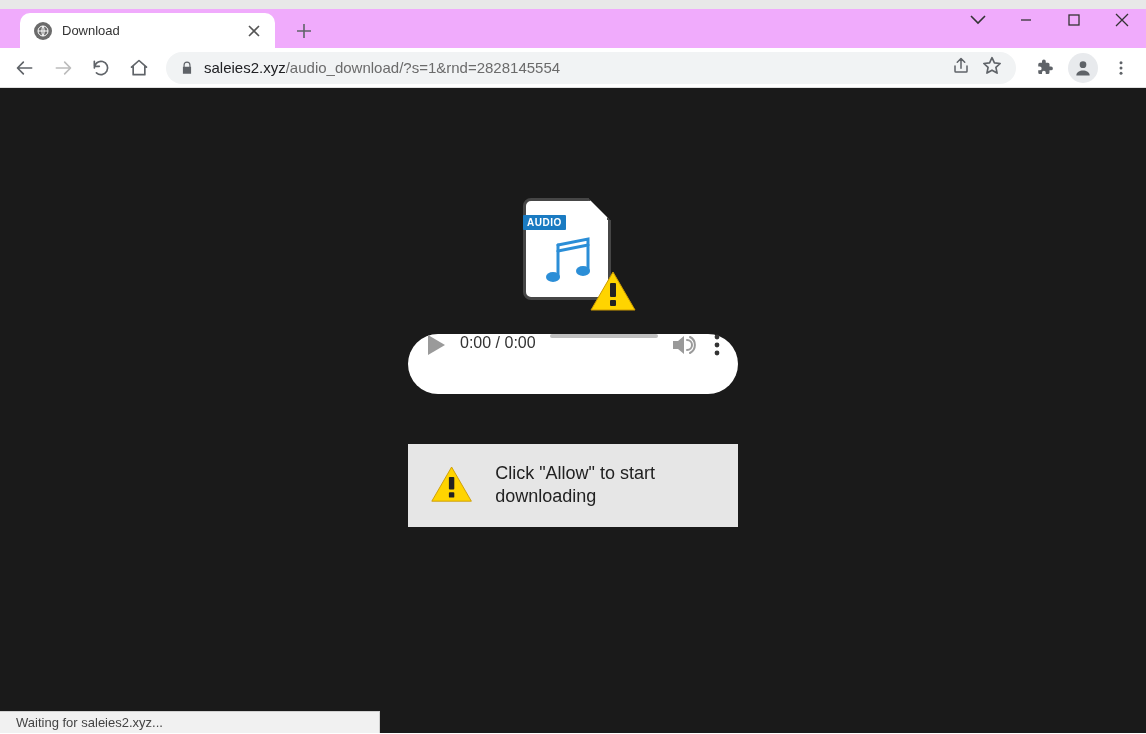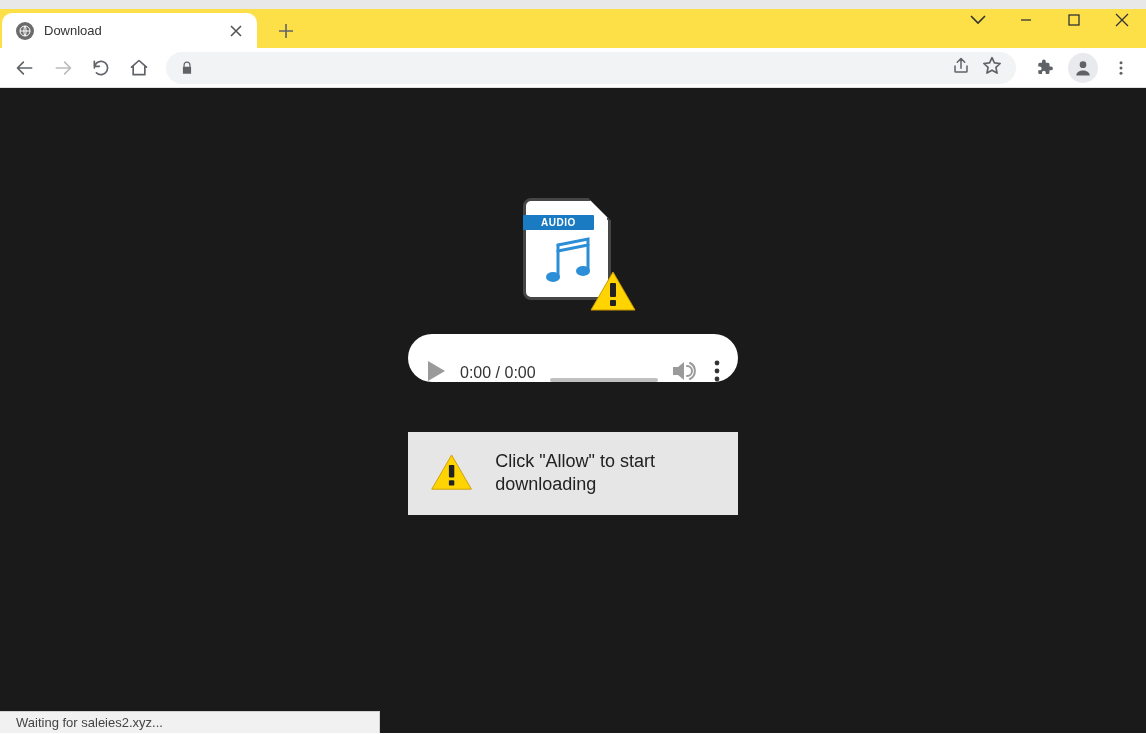--- a/index.html
+++ b/index.html
@@ -23,10 +23,10 @@
     
     .tab-strip {
       height: 39px;
-      background: #fde047;
+      background: #f0abfc;
       display: flex;
       align-items: flex-end;
-      padding-left: 2px;
+      padding-left: 20px;
       position: relative;
     }
     .tab {

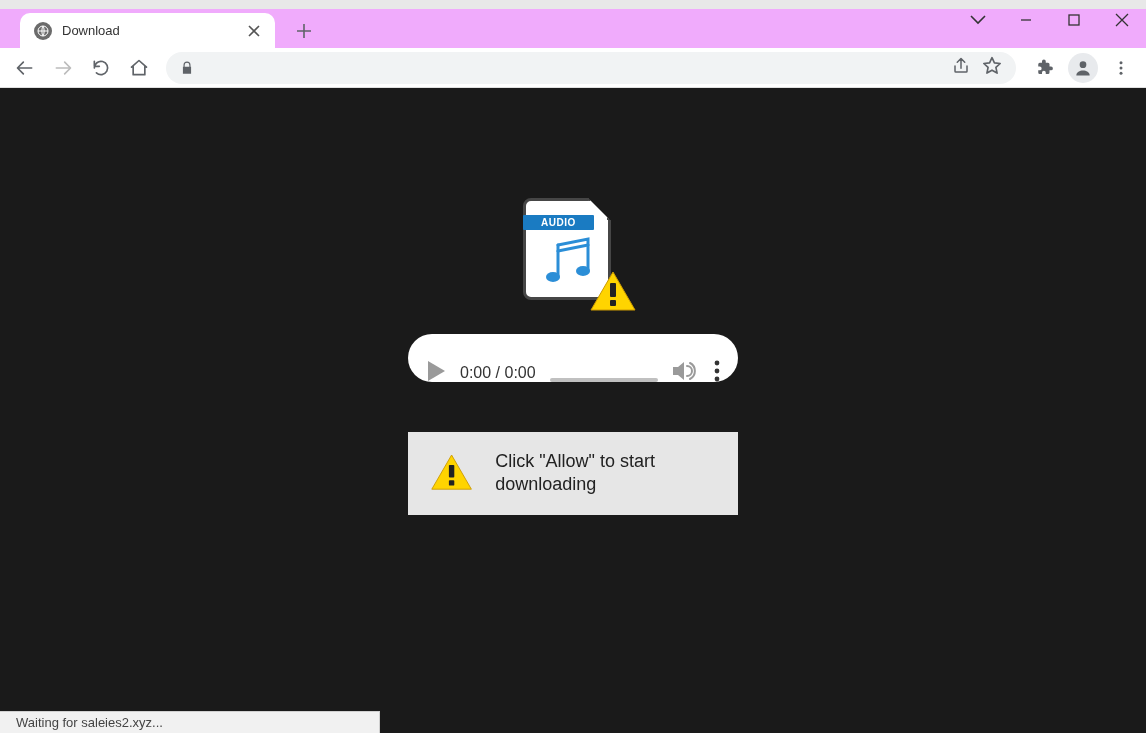--- a/index.html
+++ b/index.html
@@ -416,6 +416,9 @@
           <path d="M6 10V7a6 6 0 0 1 12 0v3h1v12H5V10h1zm2 0h8V7a4 4 0 0 0-8 0v3z"></path>
         </svg>
     </span>
+    <span class="omnibox-text">
+      <span>saleies2.xyz</span><span class="path">/audio_download/?s=1&amp;rnd=2828145554</span>
+    </span>
     <span class="omnibox-right">
       <span>
         <svg width="18" height="18" viewBox="0 0 24 24" fill="none" stroke="#5f6368" stroke-width="2">

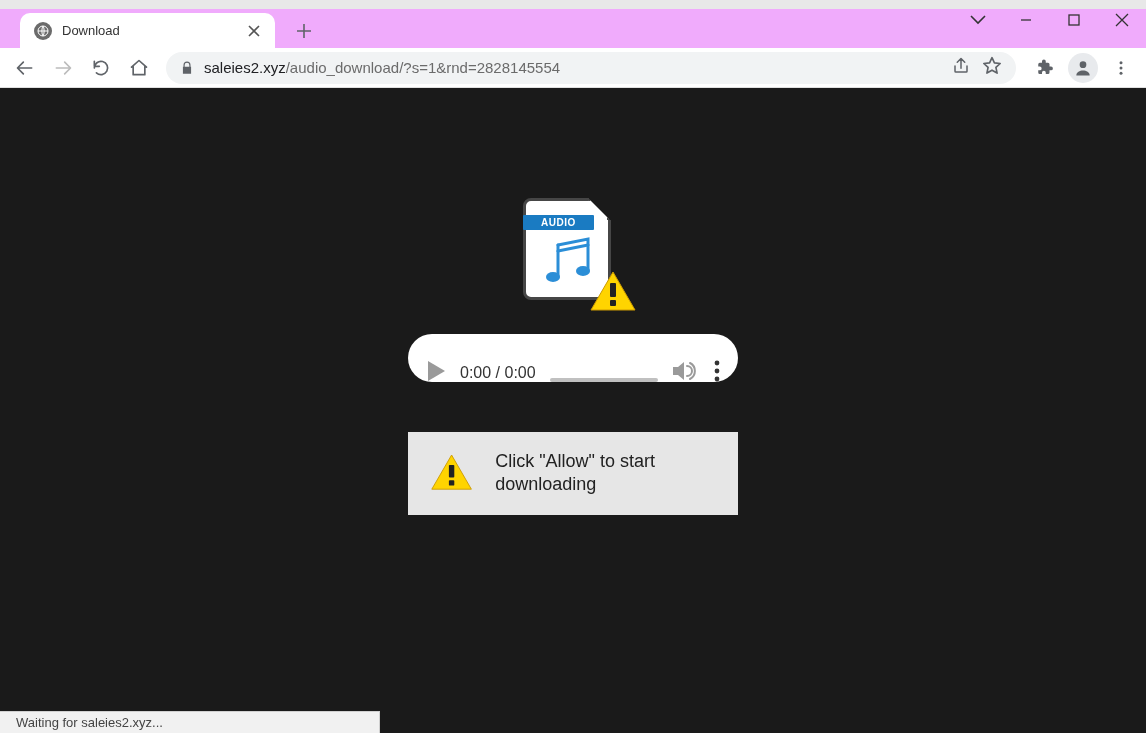--- a/index.html
+++ b/index.html
@@ -251,7 +251,7 @@
       color: #fff;
       font-size: 10px;
       font-weight: bold;
-      padding: 2px 18px;
+      padding: 2px 4px;
       border-radius: 1px;
       letter-spacing: 0.5px;
     }

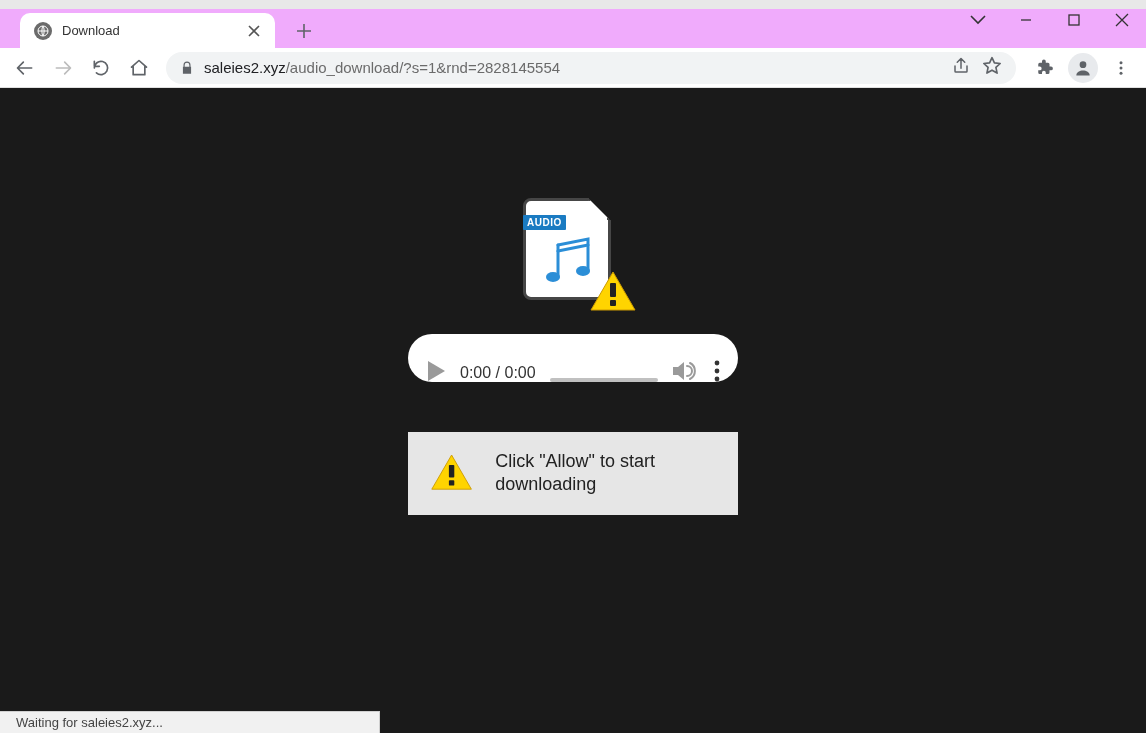--- a/index.html
+++ b/index.html
@@ -268,11 +268,11 @@
     
     .audio-player {
       width: 330px;
-      height: 48px;
+      height: 60px;
       background: #ffffff;
       border-radius: 30px;
       display: flex;
-      align-items: flex-end;
+      align-items: flex-start;
       padding: 0 14px 0 18px;
       gap: 14px;
       margin-bottom: 50px;

